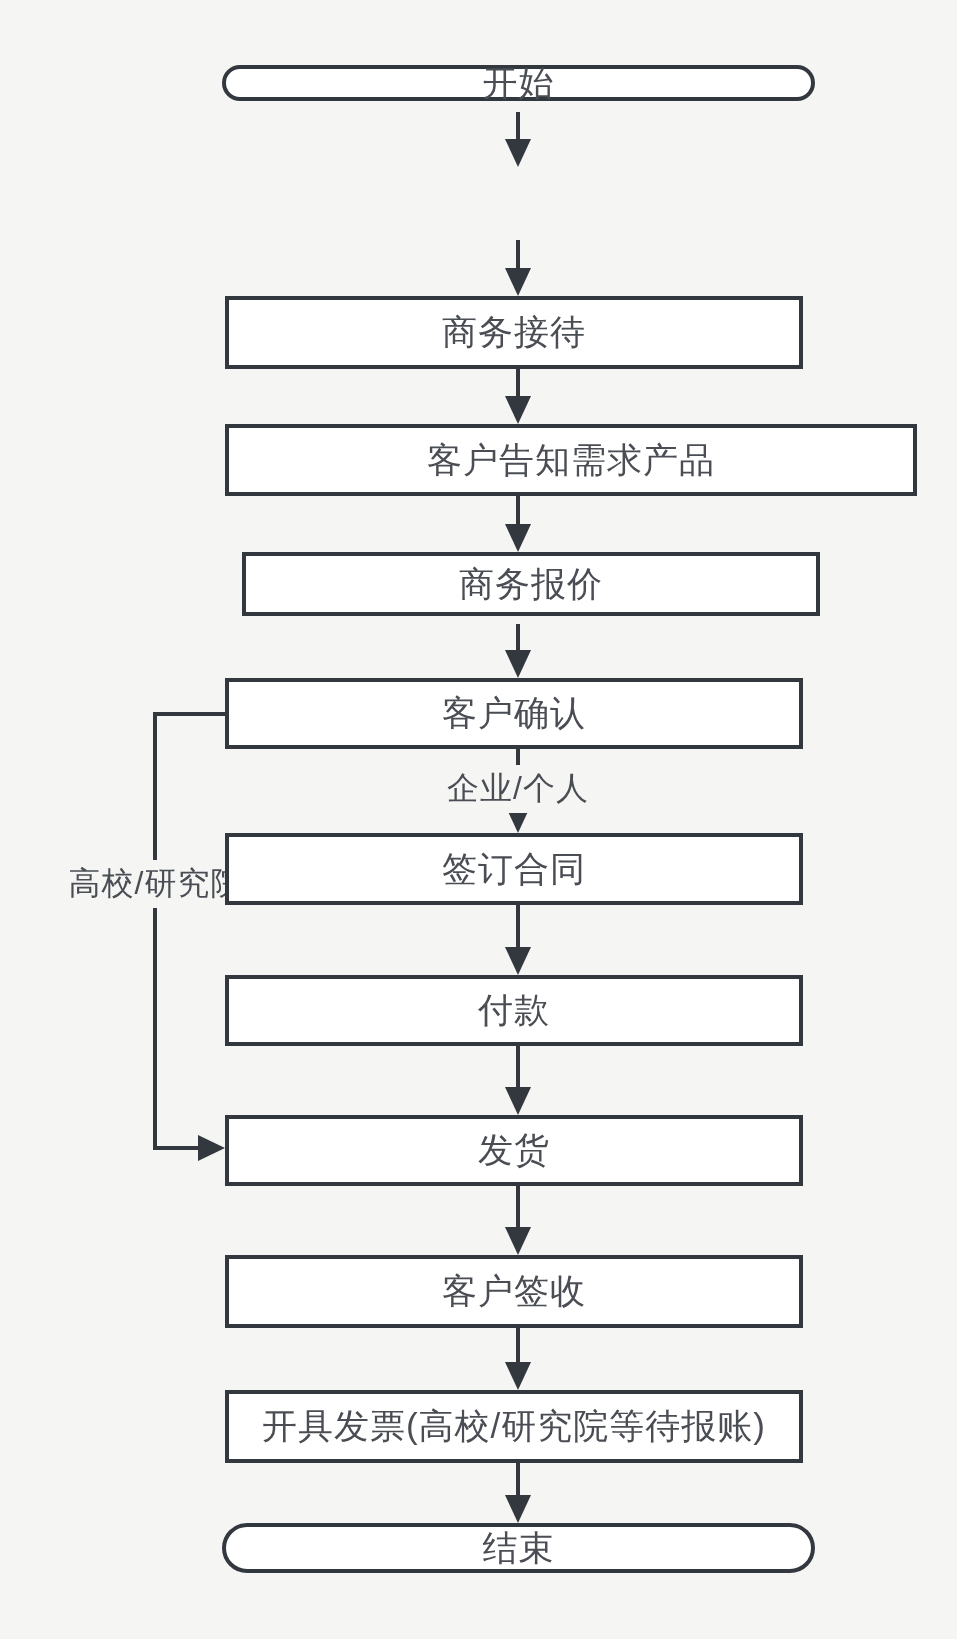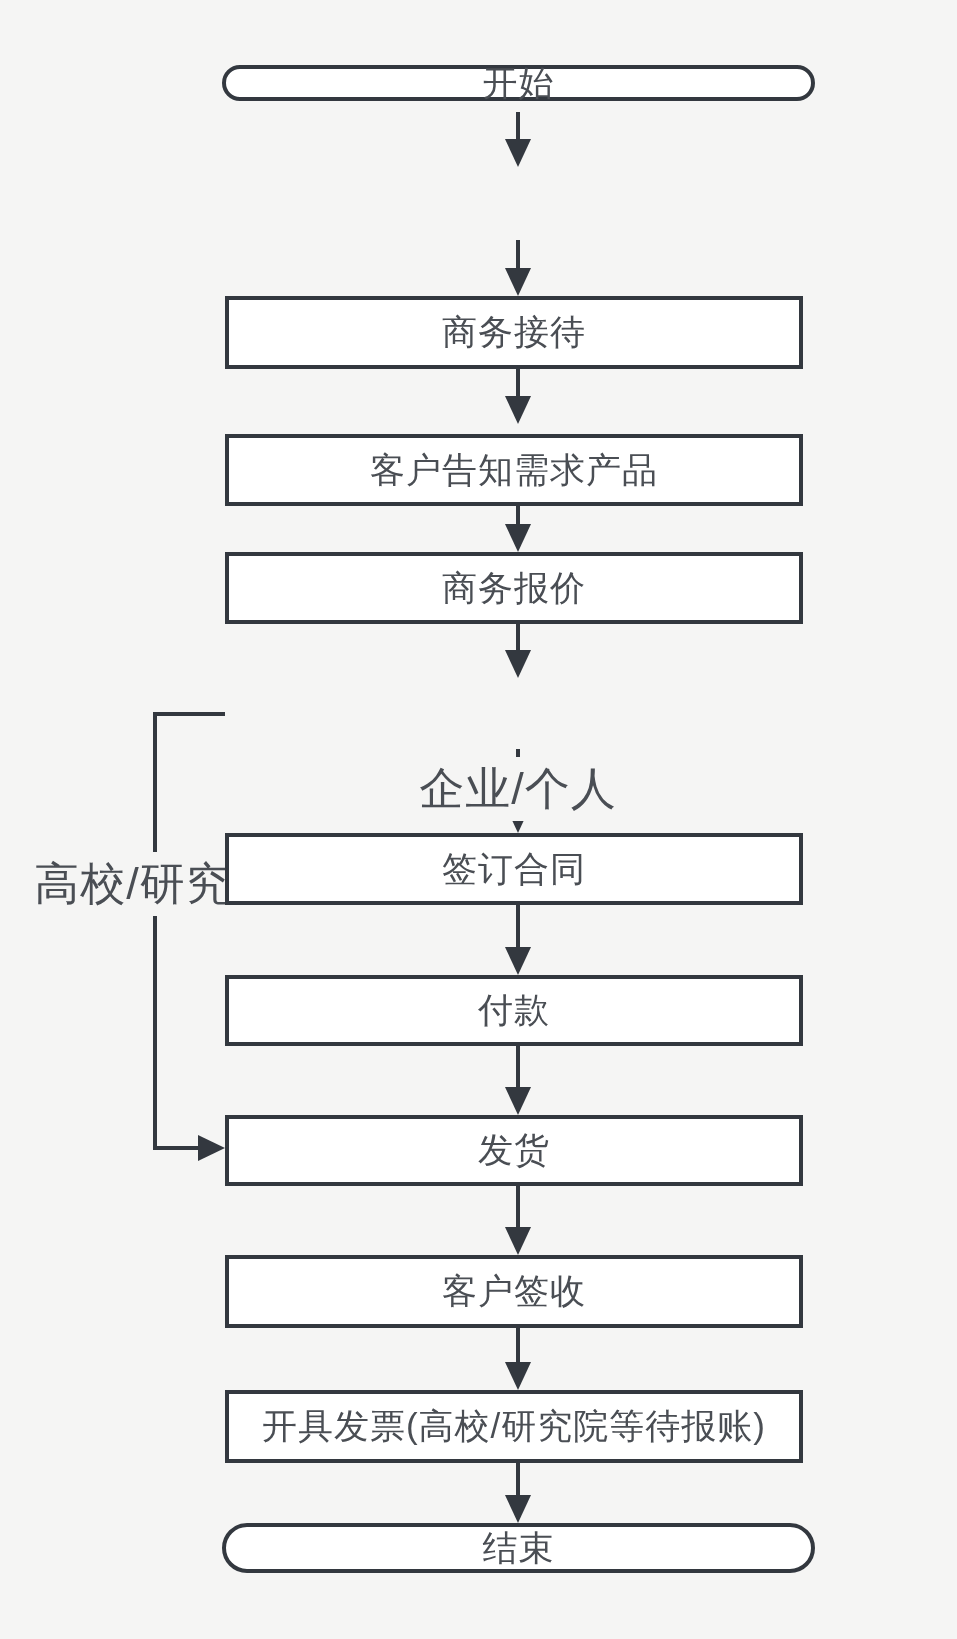--- a/index.html
+++ b/index.html
@@ -106,7 +106,7 @@
 
   <div class="node" style="left:225px;top:296px;width:578px;height:73px">商务接待</div>
 
-  <div class="node" style="left:225px;top:434px;width:578px;height:72px">客户告知需求产品</div>
+  <div class="node" style="left:225px;top:424px;width:692px;height:72px">客户告知需求产品</div>
 
   <div class="node" style="left:225px;top:552px;width:578px;height:72px">商务报价</div>
 

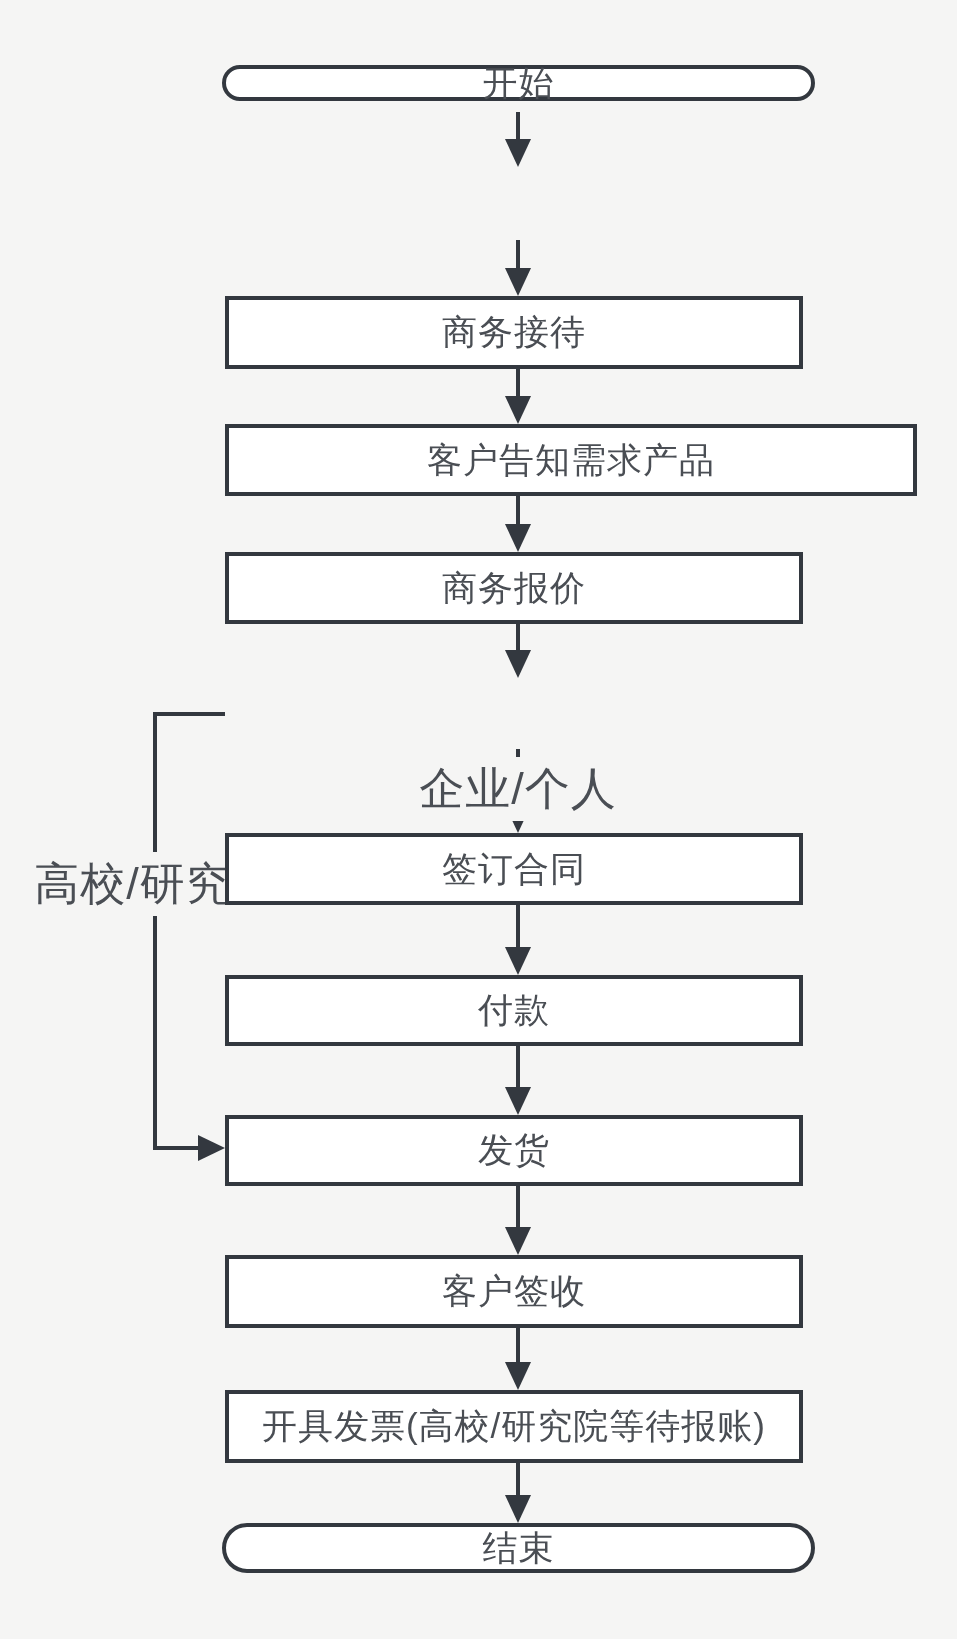--- a/index.html
+++ b/index.html
@@ -108,7 +108,7 @@
 
   <div class="node" style="left:225px;top:424px;width:692px;height:72px">客户告知需求产品</div>
 
-  <div class="node" style="left:225px;top:552px;width:578px;height:72px">商务报价</div>
+  <div class="node" style="left:242px;top:552px;width:578px;height:64px">商务报价</div>
 
 
   <div class="node" style="left:225px;top:833px;width:578px;height:72px">签订合同</div>

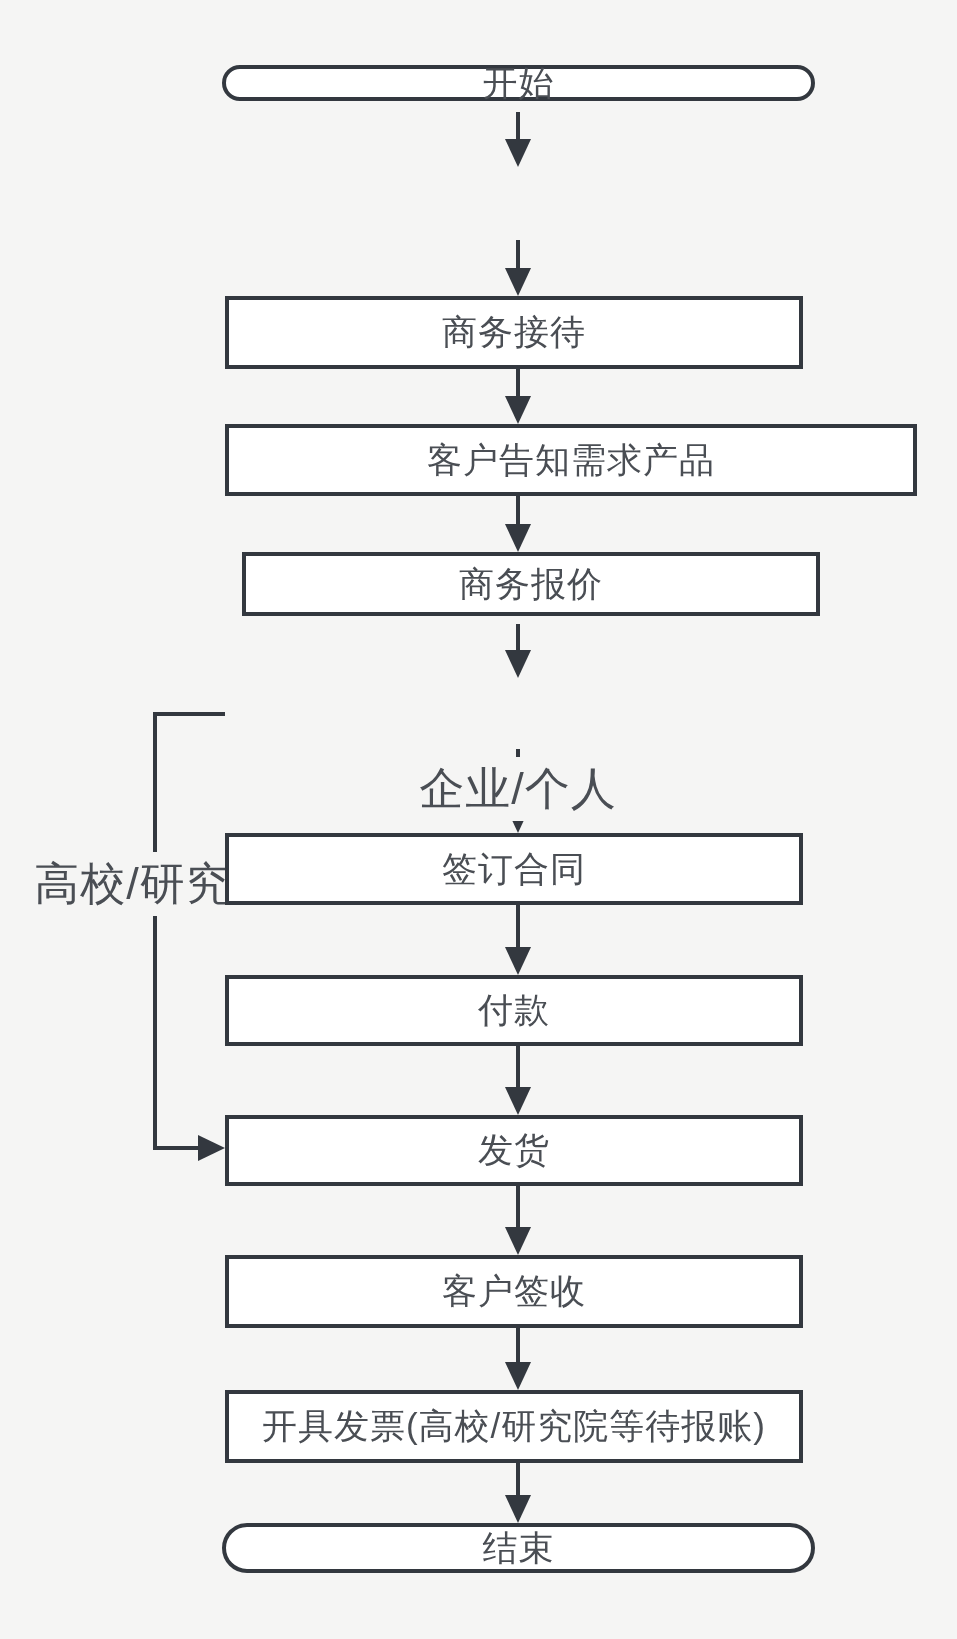--- a/index.html
+++ b/index.html
@@ -110,6 +110,7 @@
 
   <div class="node" style="left:242px;top:552px;width:578px;height:64px">商务报价</div>
 
+  <div class="node" style="left:225px;top:678px;width:578px;height:71px">客户确认</div>
 
   <div class="node" style="left:225px;top:833px;width:578px;height:72px">签订合同</div>
 

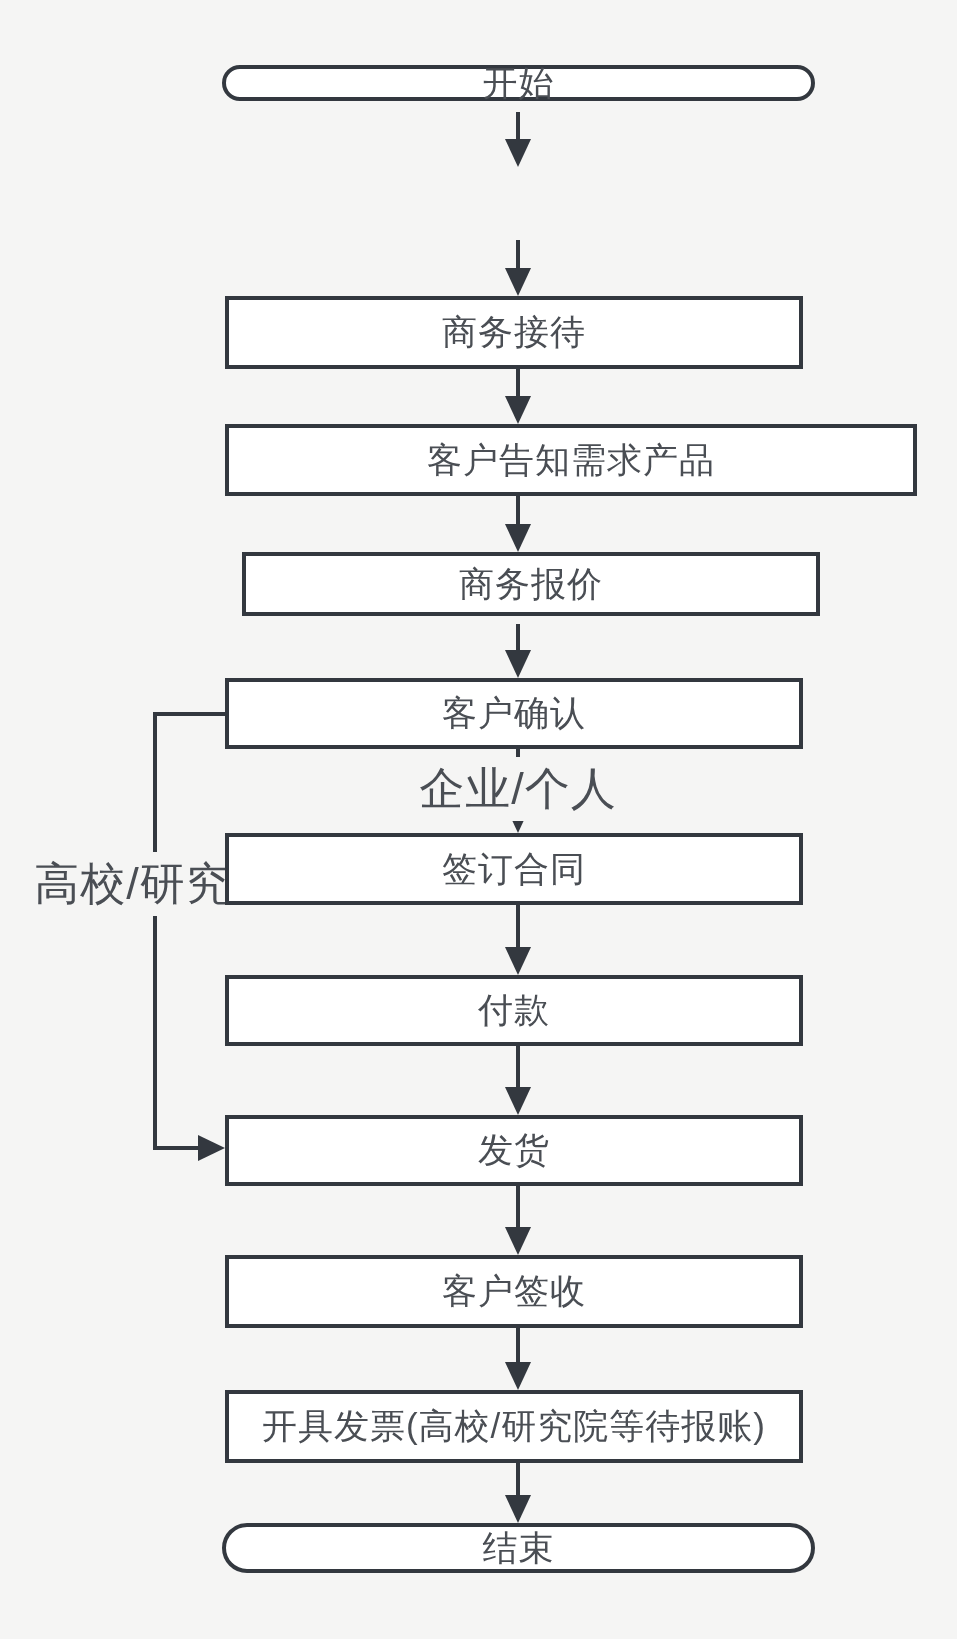--- a/index.html
+++ b/index.html
@@ -49,7 +49,7 @@
     transform: translate(-50%, -50%);
     background: var(--background, #f5f5f4);
     color: var(--text, #4a4e54);
-    font-size: 45px;
+    font-size: 32px;
     white-space: nowrap;
     padding: 2px 6px;
     letter-spacing: 1px;

